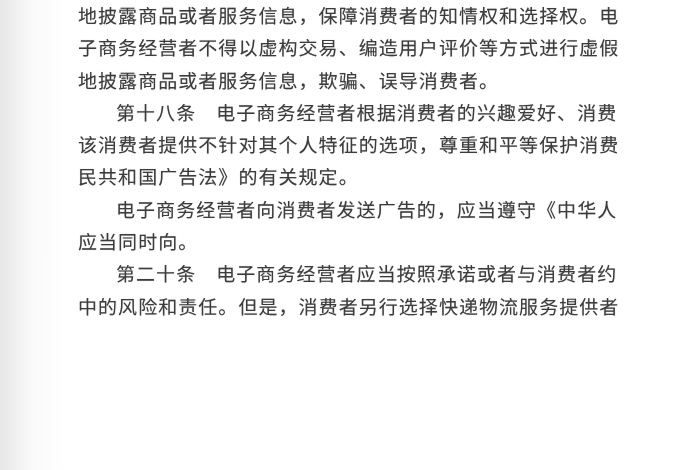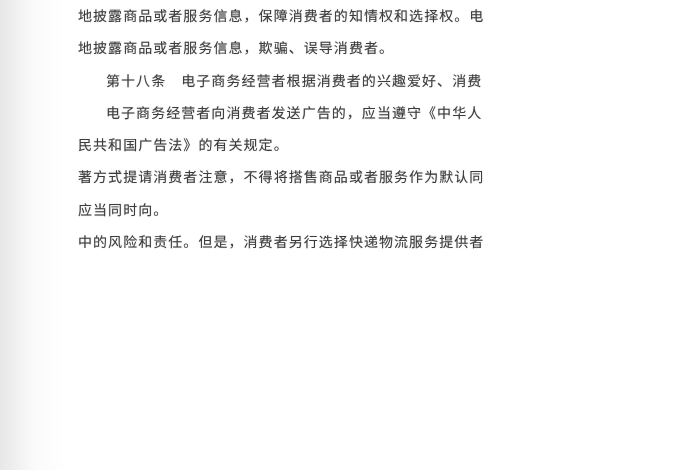--- a/index.html
+++ b/index.html
@@ -35,7 +35,7 @@
     width: 566px;
   }
   .line {
-    font-size: 14px;
+    font-size: 19px;
     line-height: 32.3px;
     letter-spacing: 1.05px;
     color: var(--text-color, #3c3c3c);

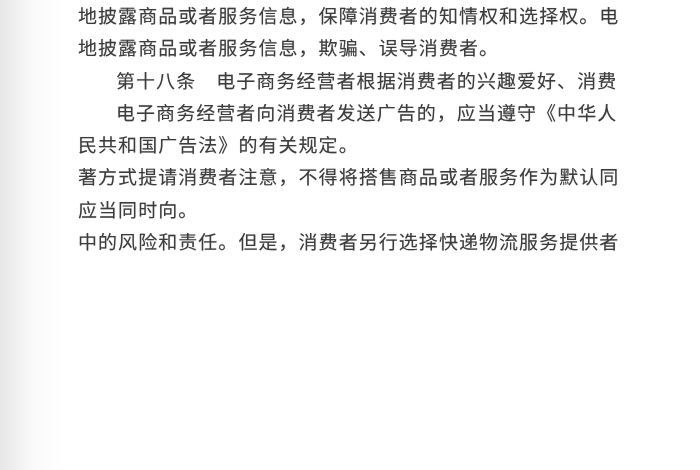--- a/index.html
+++ b/index.html
@@ -53,6 +53,7 @@
   <div class="edge-shade"></div>
   <div class="text-block">
       <div class="line">地披露商品或者服务信息，保障消费者的知情权和选择权。电</div>
+      <div class="line">子商务经营者不得以虚构交易、编造用户评价等方式进行虚假</div>
       <div class="line">地披露商品或者服务信息，欺骗、误导消费者。</div>
       <div class="line indent">第十八条　电子商务经营者根据消费者的兴趣爱好、消费</div>
       <div class="line indent">电子商务经营者向消费者发送广告的，应当遵守《中华人</div>

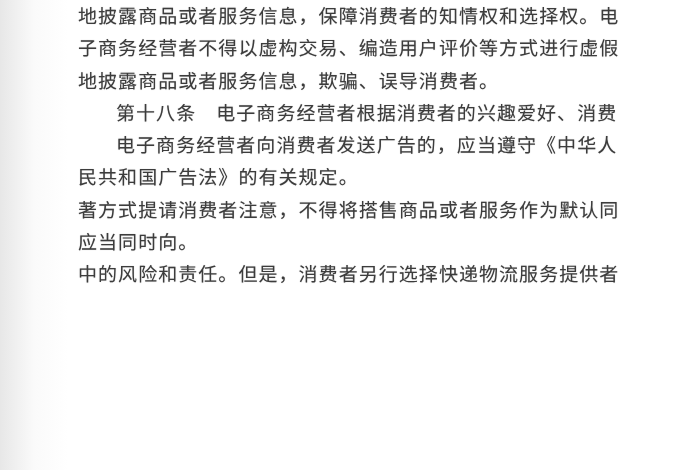--- a/index.html
+++ b/index.html
@@ -56,6 +56,7 @@
       <div class="line">子商务经营者不得以虚构交易、编造用户评价等方式进行虚假</div>
       <div class="line">地披露商品或者服务信息，欺骗、误导消费者。</div>
       <div class="line indent">第十八条　电子商务经营者根据消费者的兴趣爱好、消费</div>
+      <div class="line">该消费者提供不针对其个人特征的选项，尊重和平等保护消费</div>
       <div class="line indent">电子商务经营者向消费者发送广告的，应当遵守《中华人</div>
       <div class="line">民共和国广告法》的有关规定。</div>
       <div class="line">著方式提请消费者注意，不得将搭售商品或者服务作为默认同</div>

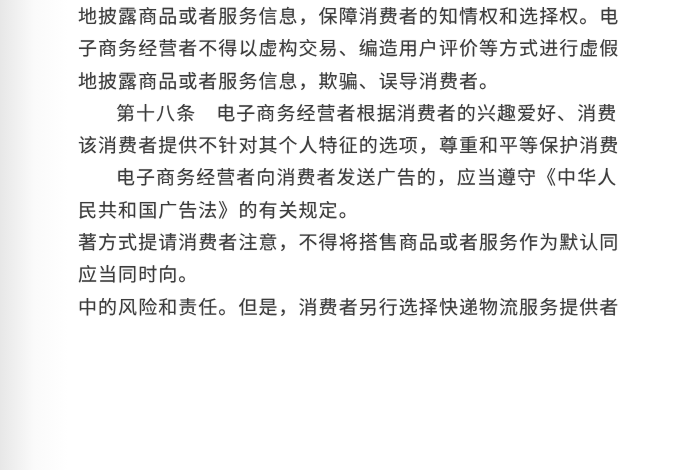--- a/index.html
+++ b/index.html
@@ -57,8 +57,8 @@
       <div class="line">地披露商品或者服务信息，欺骗、误导消费者。</div>
       <div class="line indent">第十八条　电子商务经营者根据消费者的兴趣爱好、消费</div>
       <div class="line">该消费者提供不针对其个人特征的选项，尊重和平等保护消费</div>
+      <div class="line">民共和国广告法》的有关规定。</div>
       <div class="line indent">电子商务经营者向消费者发送广告的，应当遵守《中华人</div>
-      <div class="line">民共和国广告法》的有关规定。</div>
       <div class="line">著方式提请消费者注意，不得将搭售商品或者服务作为默认同</div>
       <div class="line">应当同时向。</div>
       <div class="line">中的风险和责任。但是，消费者另行选择快递物流服务提供者</div>

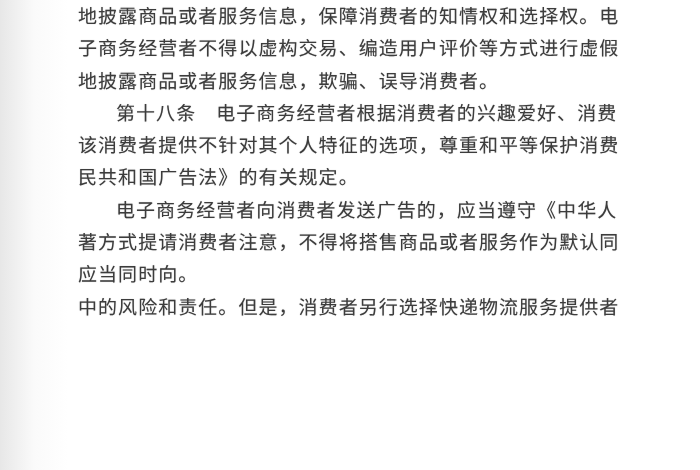--- a/index.html
+++ b/index.html
@@ -59,7 +59,6 @@
       <div class="line">该消费者提供不针对其个人特征的选项，尊重和平等保护消费</div>
       <div class="line">民共和国广告法》的有关规定。</div>
       <div class="line indent">电子商务经营者向消费者发送广告的，应当遵守《中华人</div>
-      <div class="line">著方式提请消费者注意，不得将搭售商品或者服务作为默认同</div>
       <div class="line">应当同时向。</div>
       <div class="line">中的风险和责任。但是，消费者另行选择快递物流服务提供者</div>
     </div>

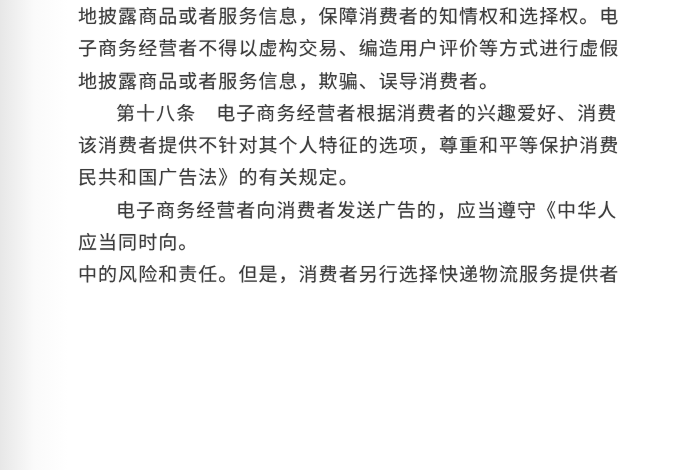--- a/index.html
+++ b/index.html
@@ -60,6 +60,7 @@
       <div class="line">民共和国广告法》的有关规定。</div>
       <div class="line indent">电子商务经营者向消费者发送广告的，应当遵守《中华人</div>
       <div class="line">应当同时向。</div>
+      <div class="line indent">第二十条　电子商务经营者应当按照承诺或者与消费者约</div>
       <div class="line">中的风险和责任。但是，消费者另行选择快递物流服务提供者</div>
     </div>
 </div>

